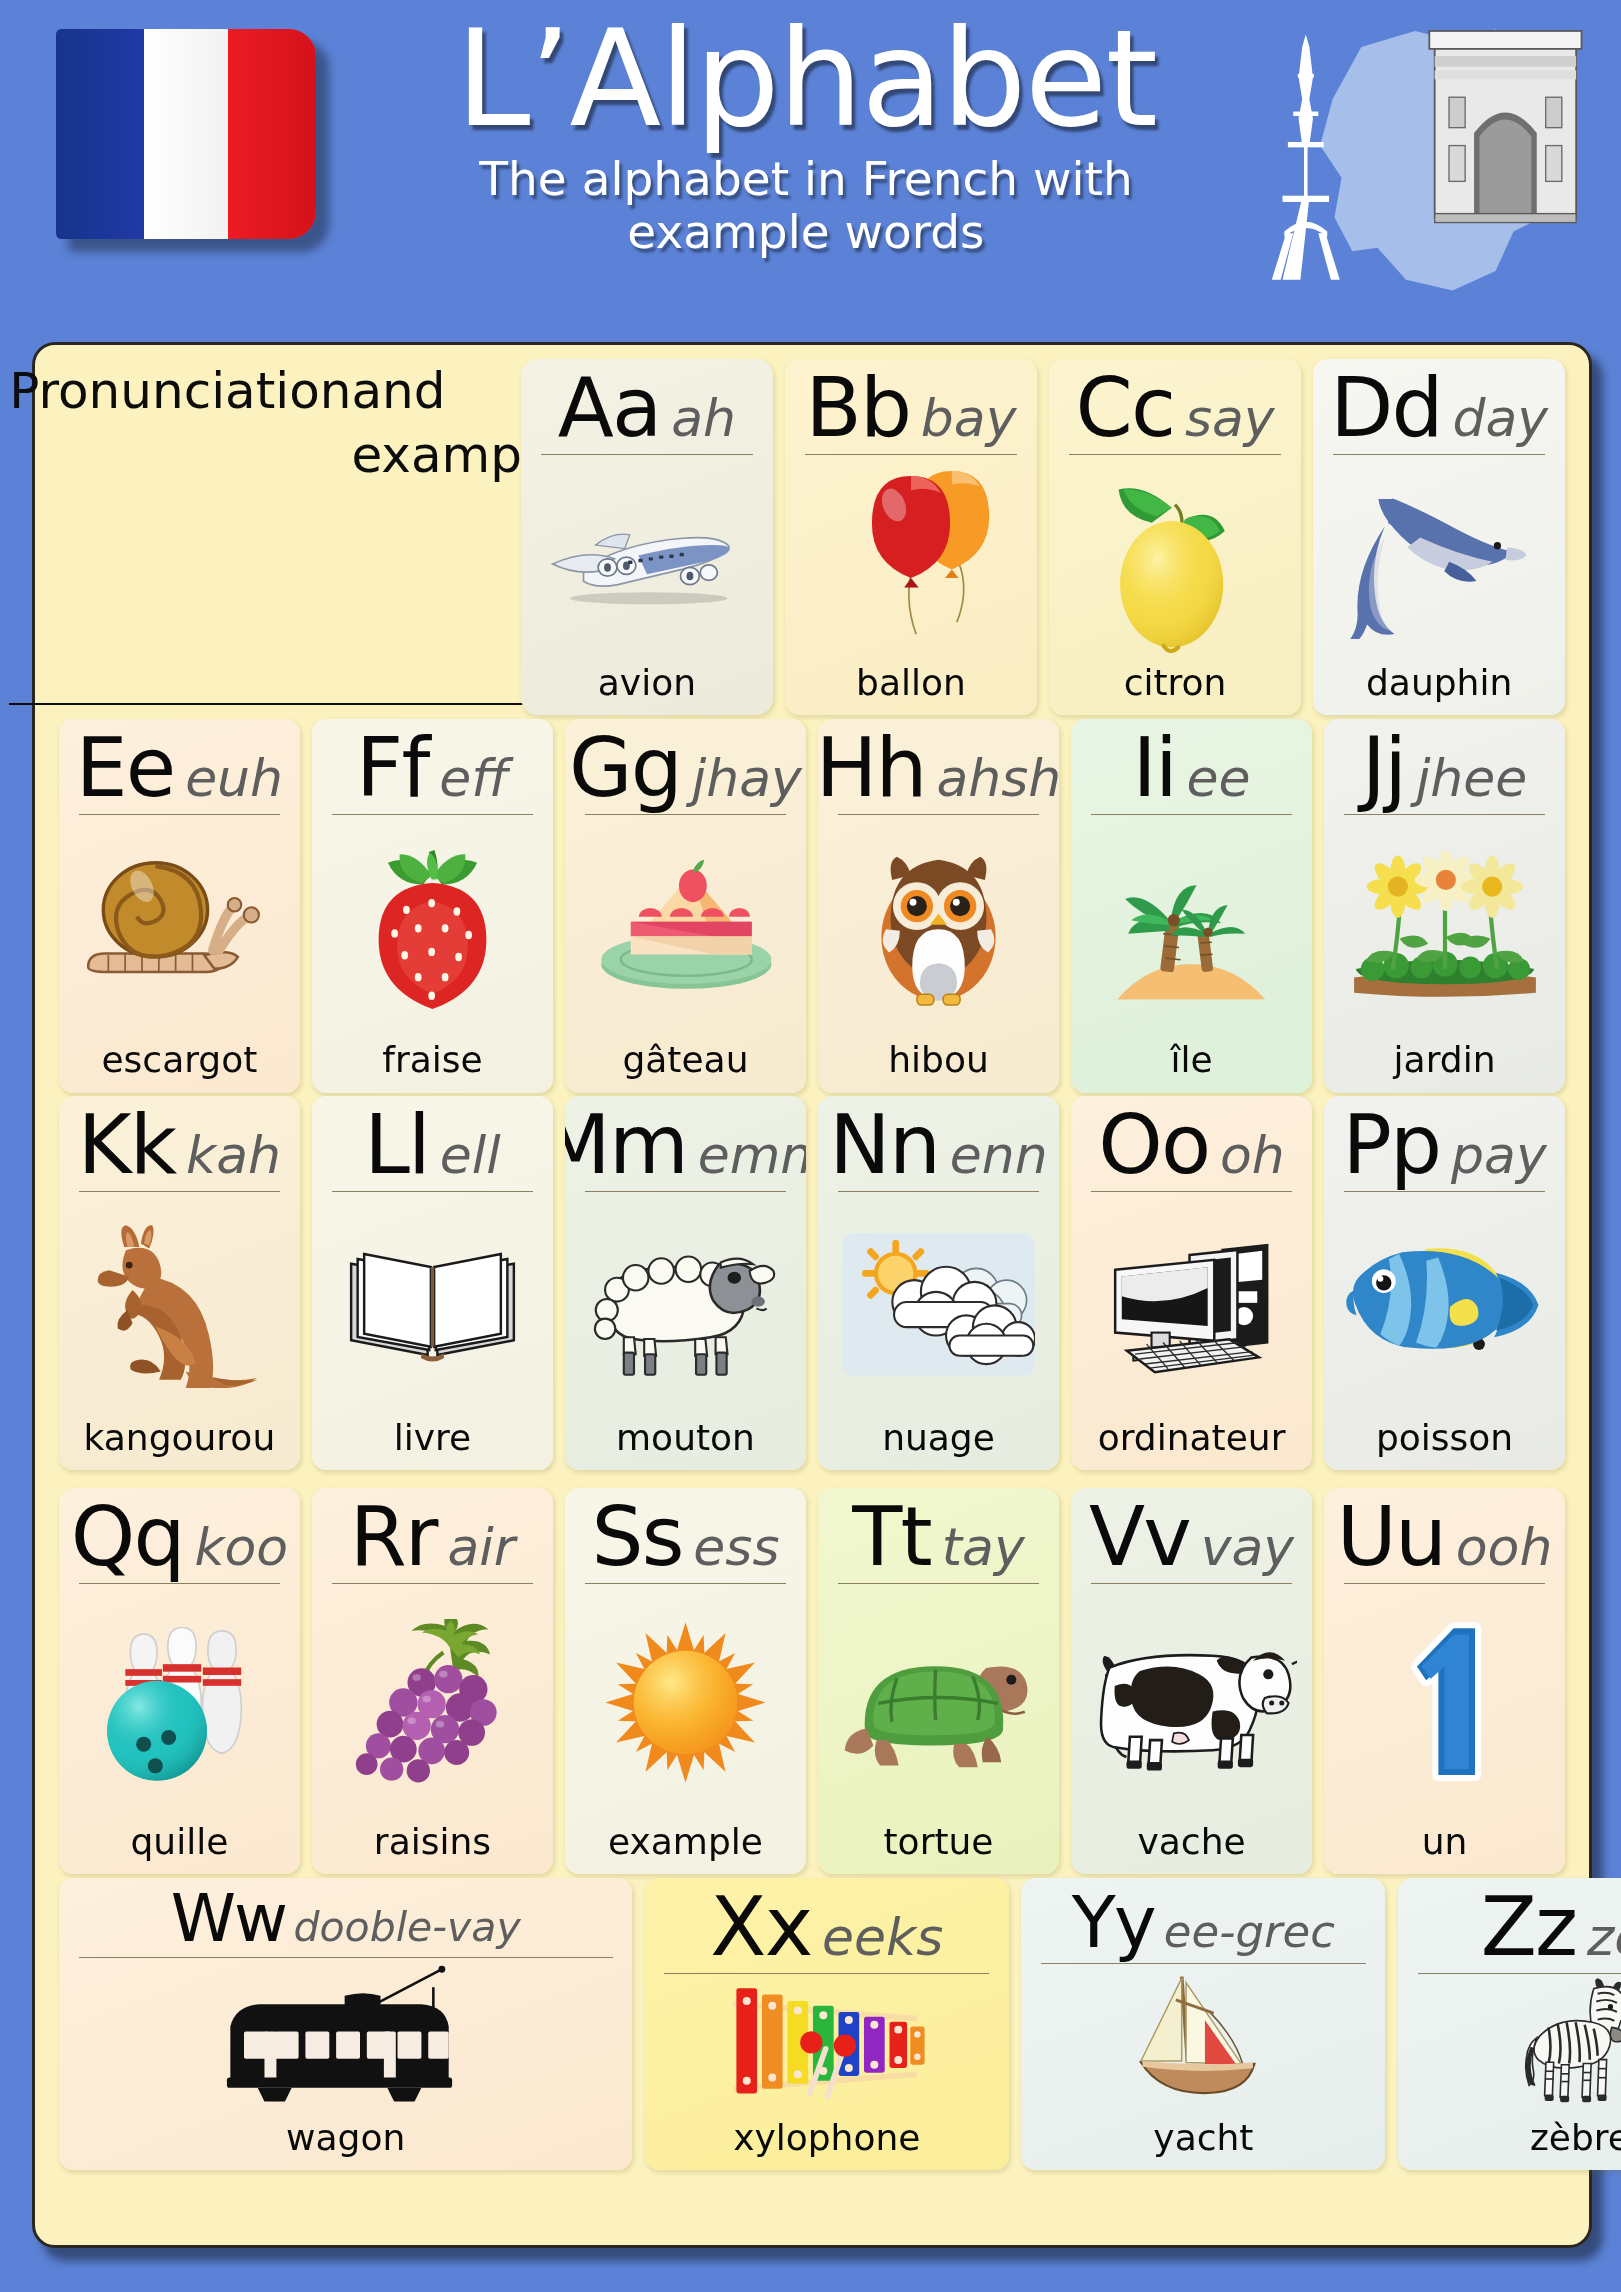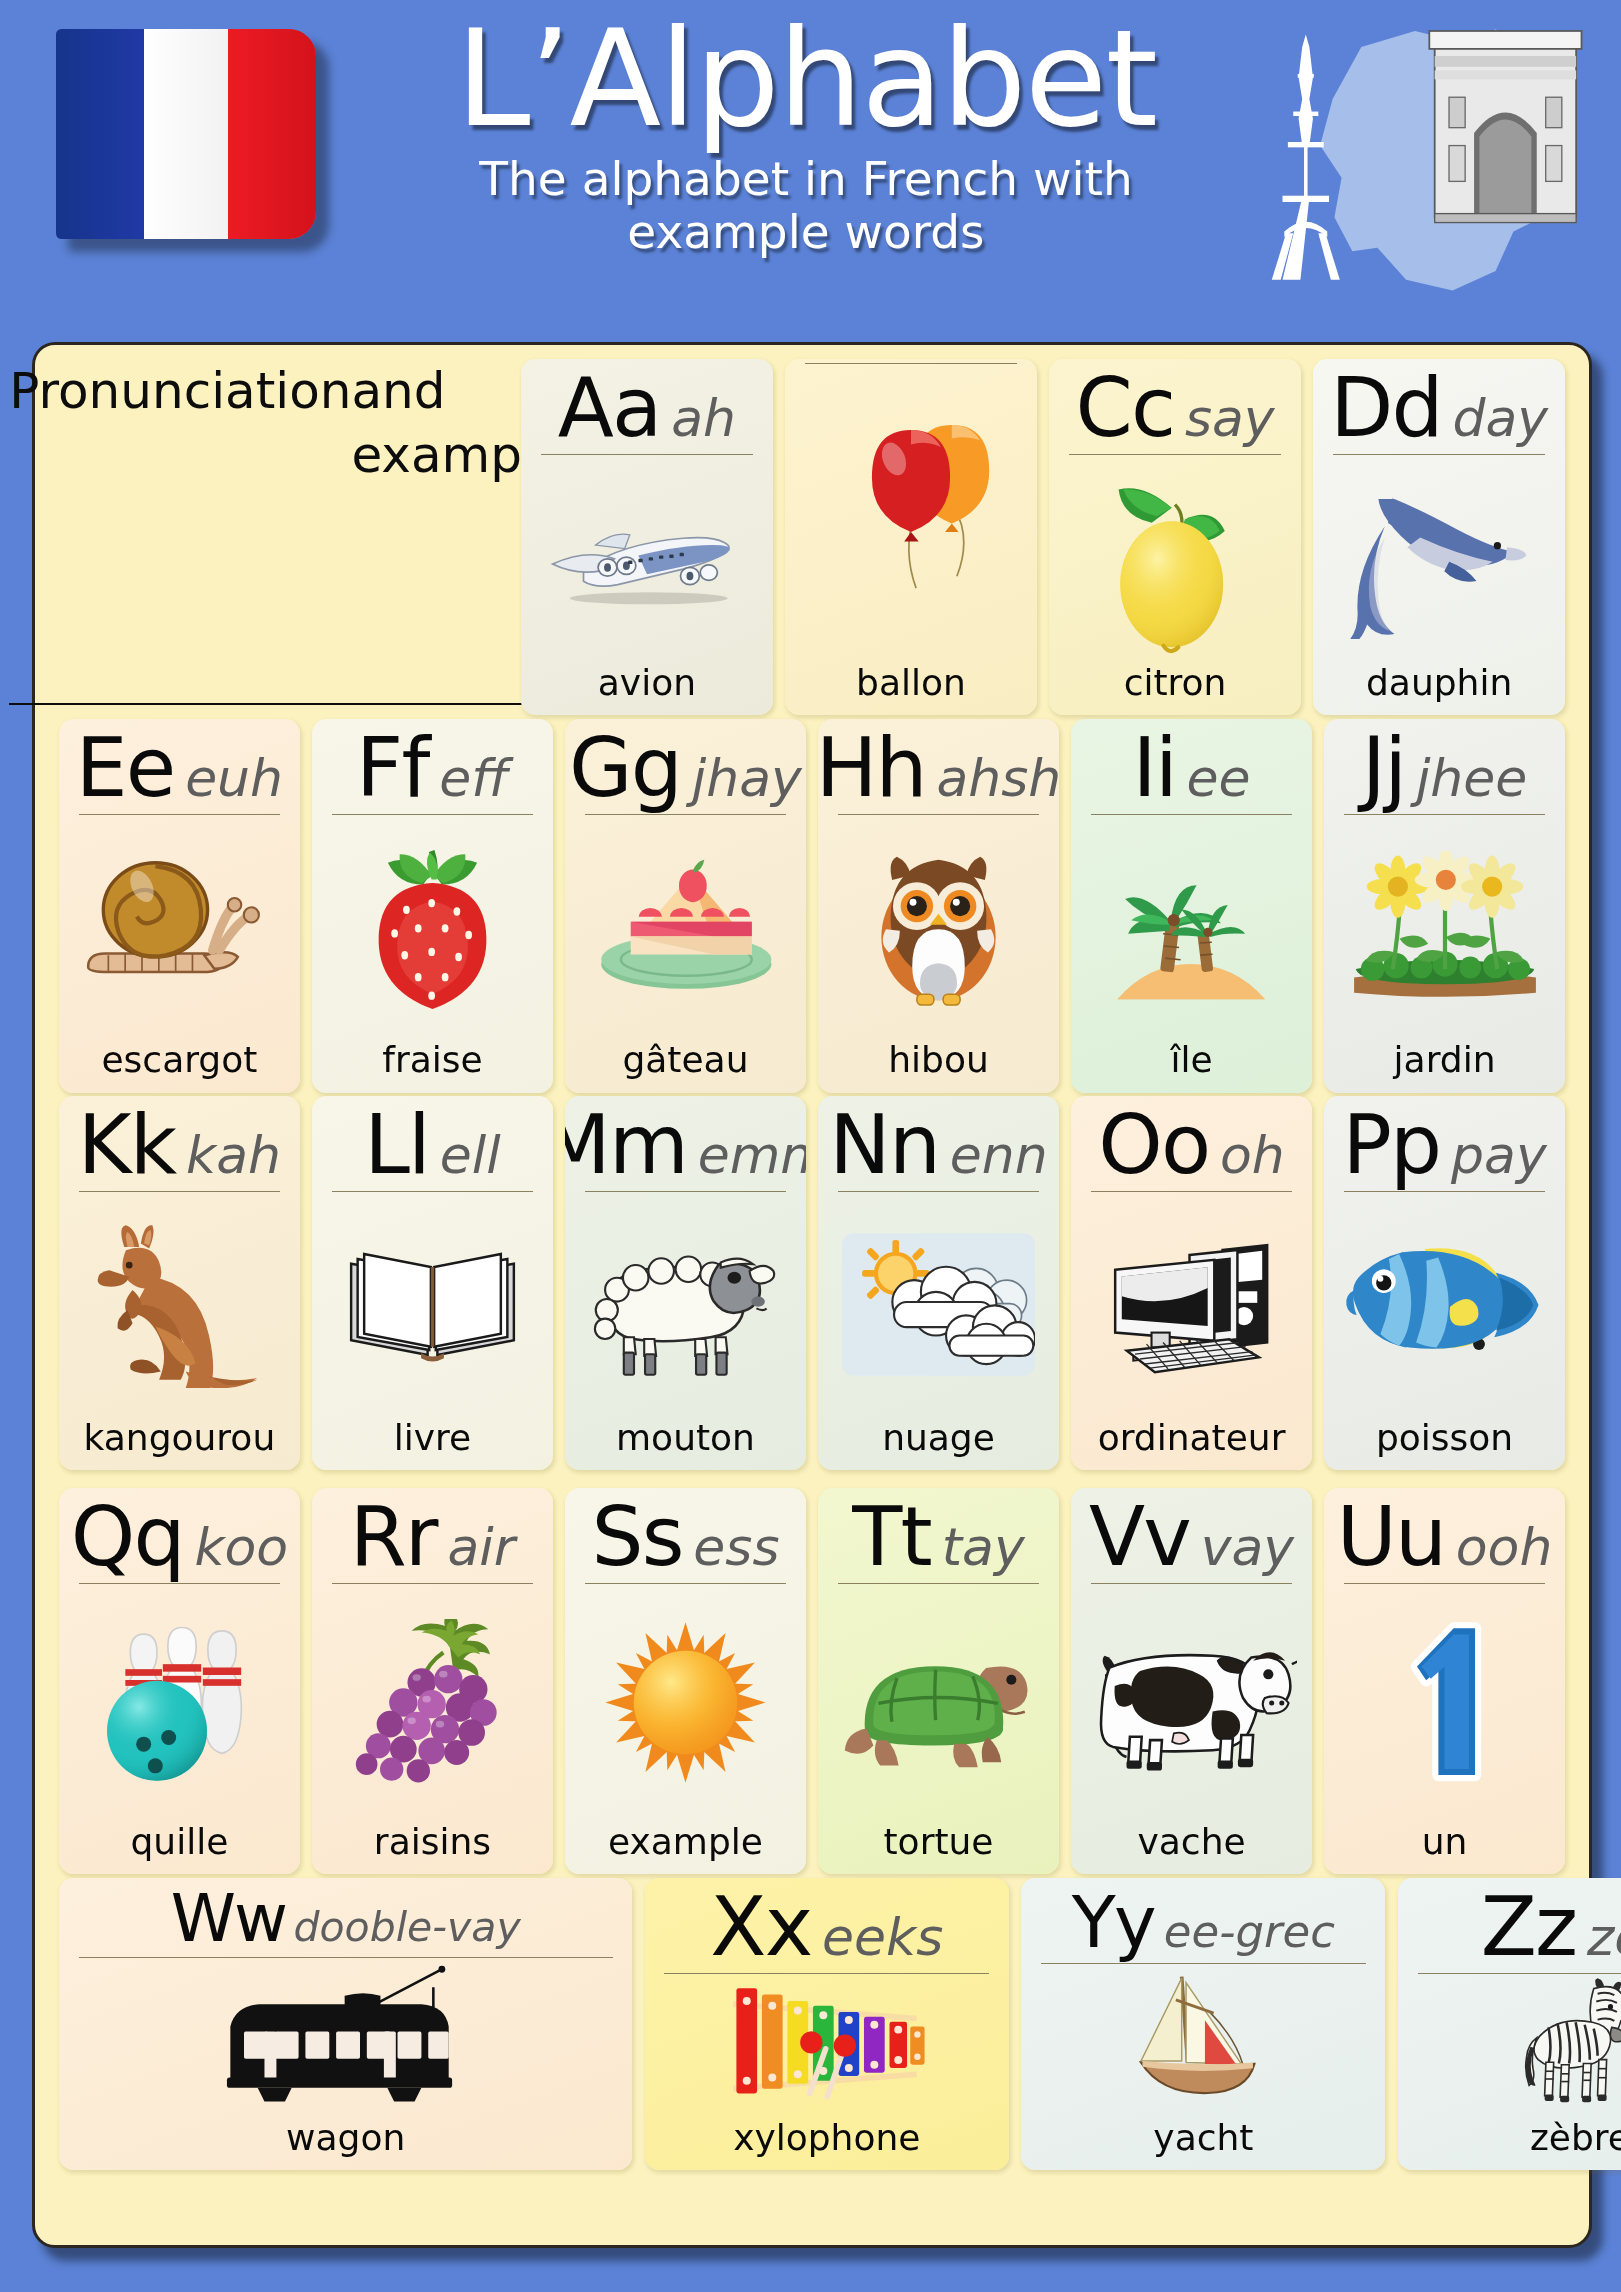--- a/index.html
+++ b/index.html
@@ -133,7 +133,7 @@
   .card.xlong .pron{font-size:41px;margin-left:7.2px;}
 
   
-  .t-cream   {background:linear-gradient(160deg,#f4f2e4,#eceadb);}
+  .t-cream   {background:linear-gradient(160deg,#f4f2e4,#eceadb);border-radius:17px;}
   .t-butter  {background:linear-gradient(160deg,#fdf3cf,#f9edc3);}
   .t-lemon   {background:linear-gradient(160deg,#fcf4cf,#f7efc0);}
   .t-white   {background:linear-gradient(160deg,#f7f7f2,#eef0ea);}

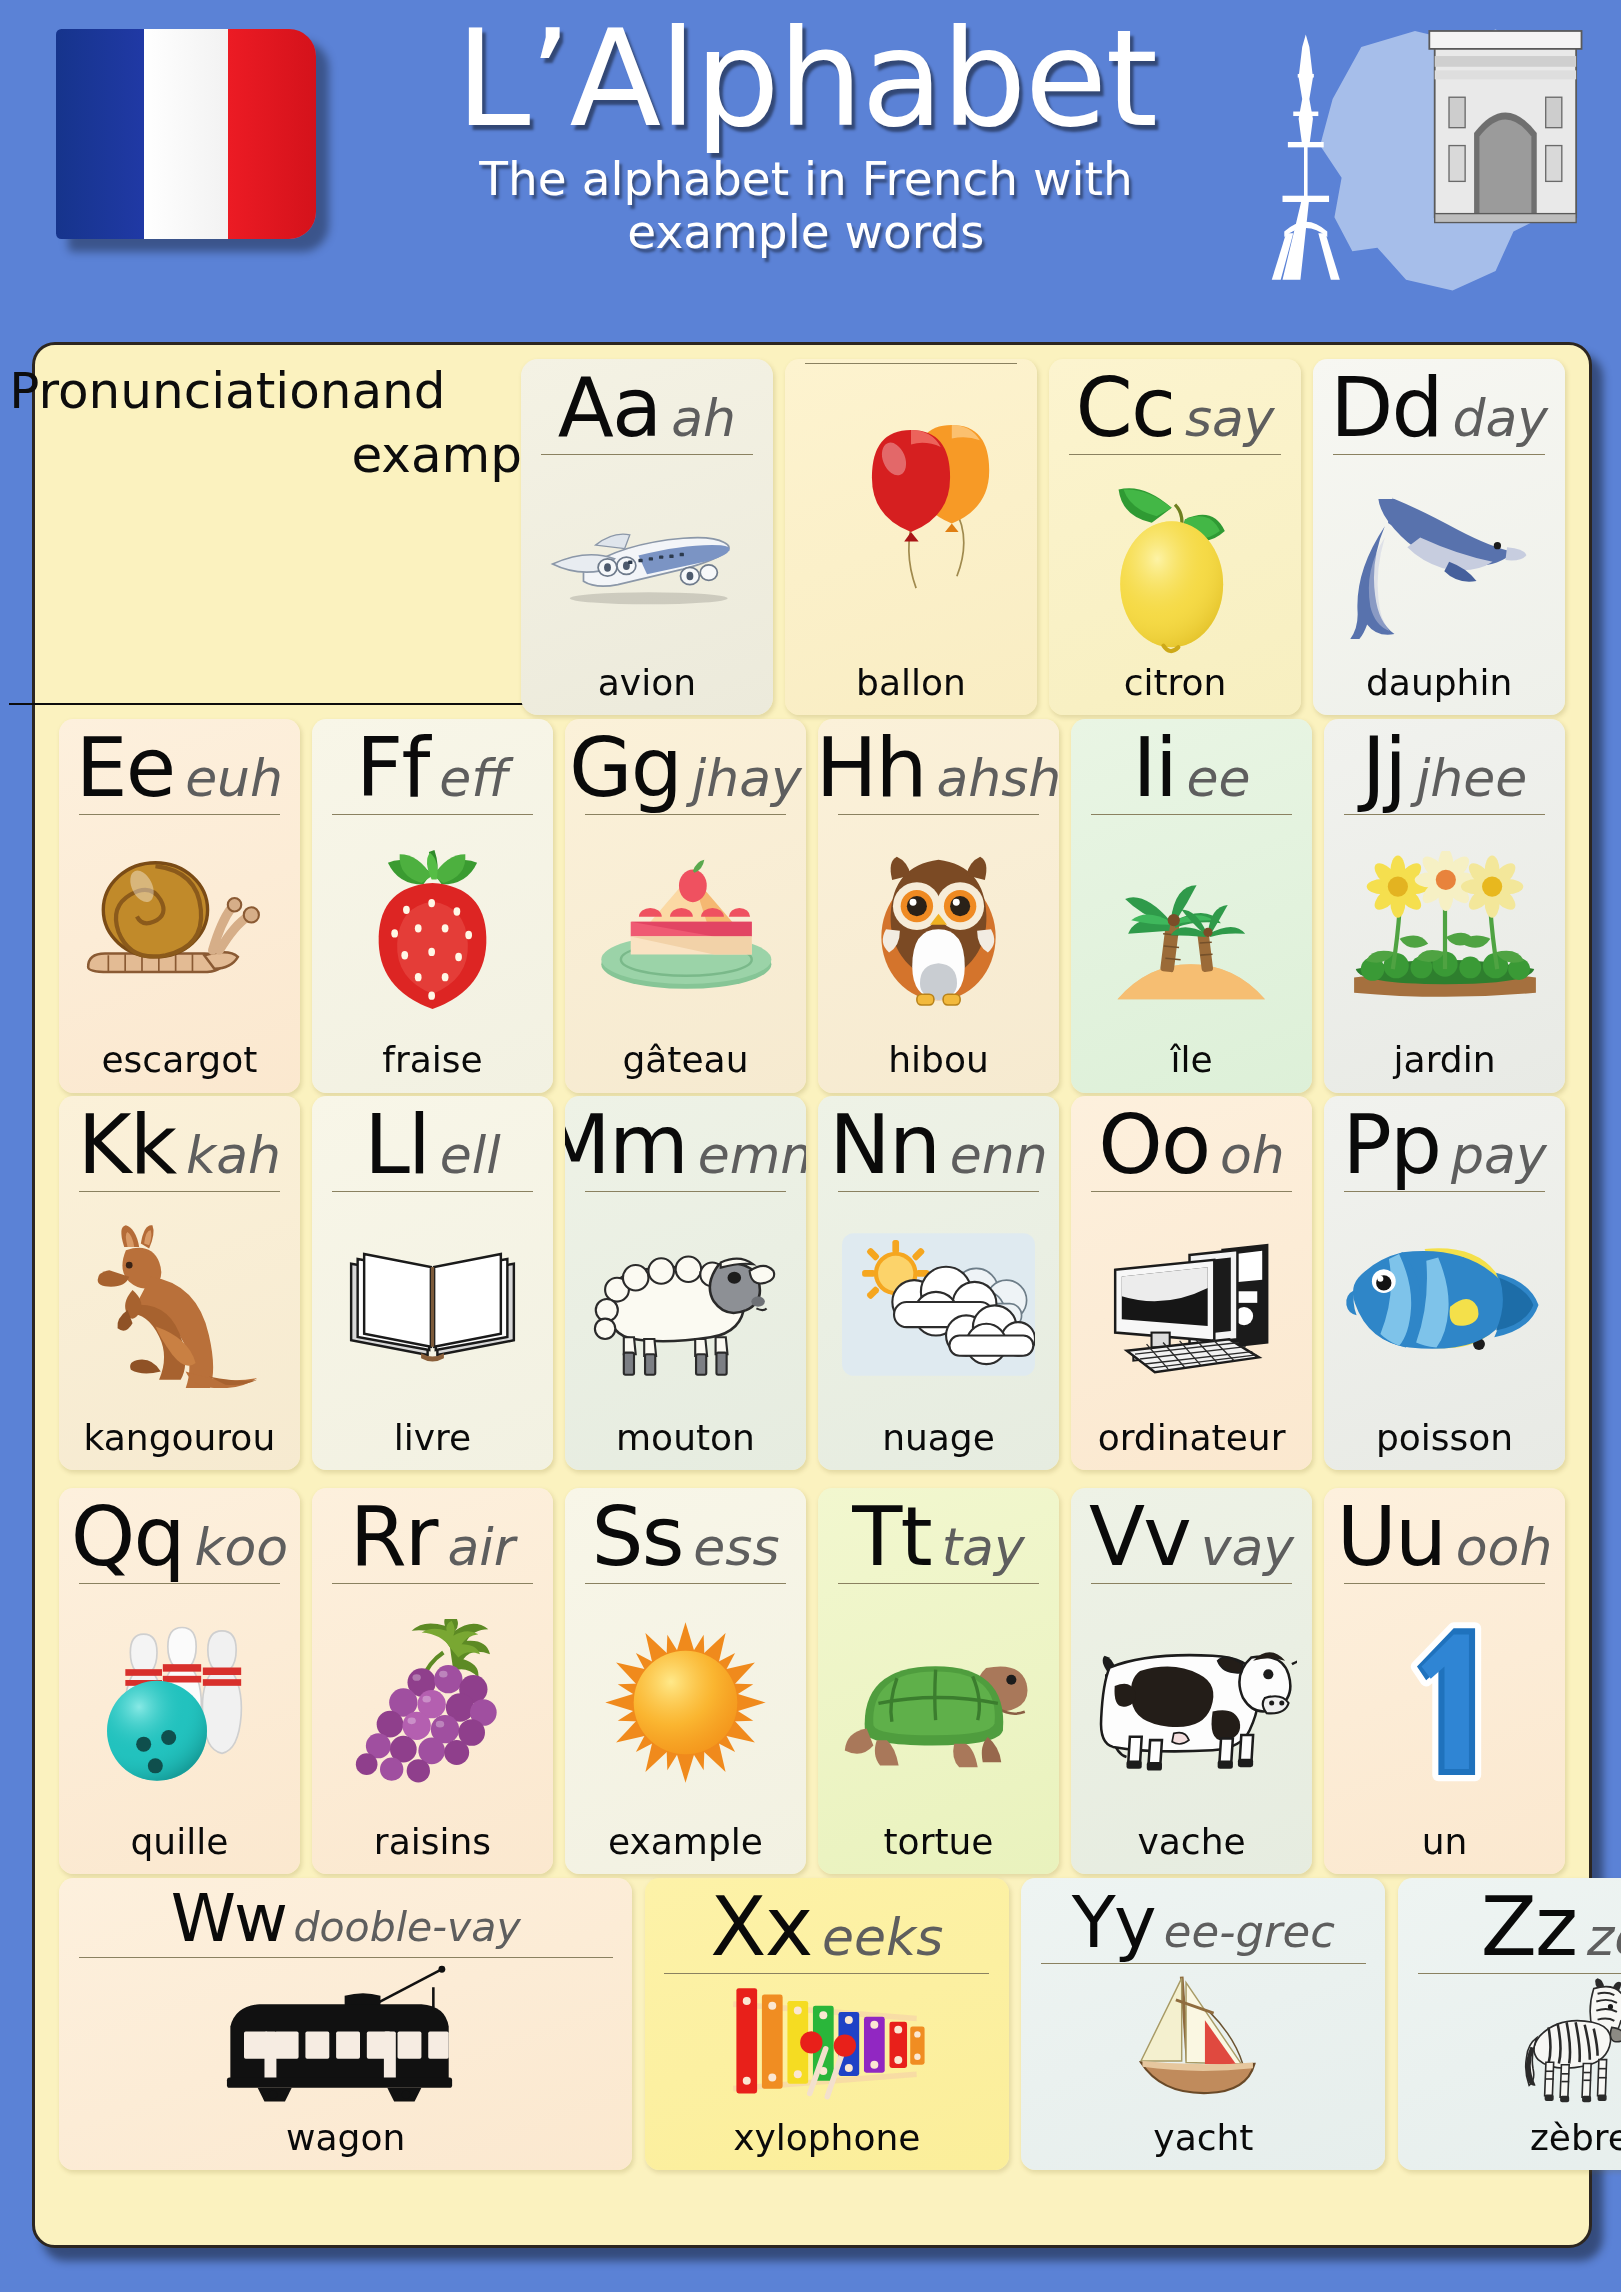--- a/index.html
+++ b/index.html
@@ -250,6 +250,10 @@
     </div>
 
     <div class="card t-butter">
+      <div class="card-head">
+        <span class="letters">Bb</span>
+        <span class="pron">bay</span>
+      </div>
       <div class="rule"></div>
       <div class="pic">
         <svg viewBox="0 0 200 230" width="170" height="197">

